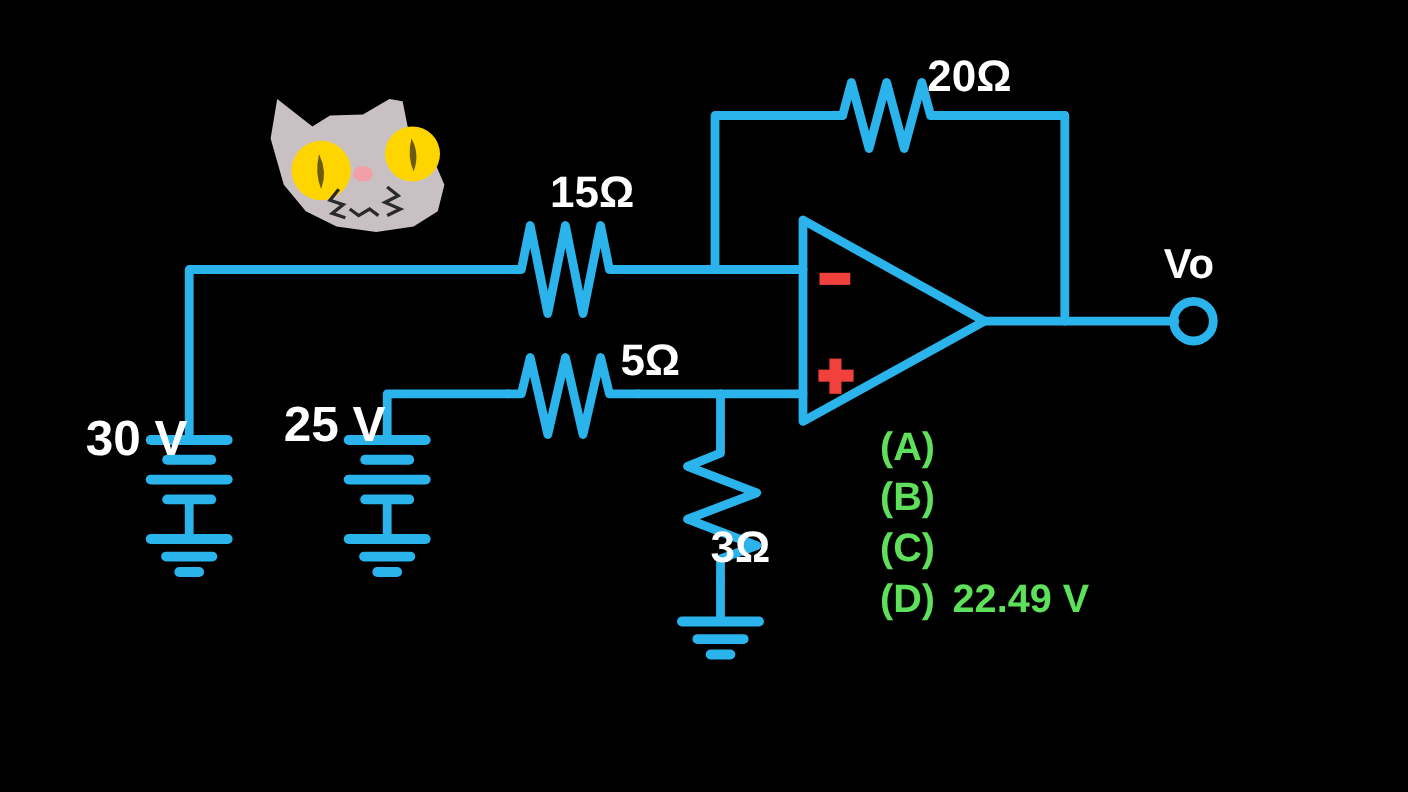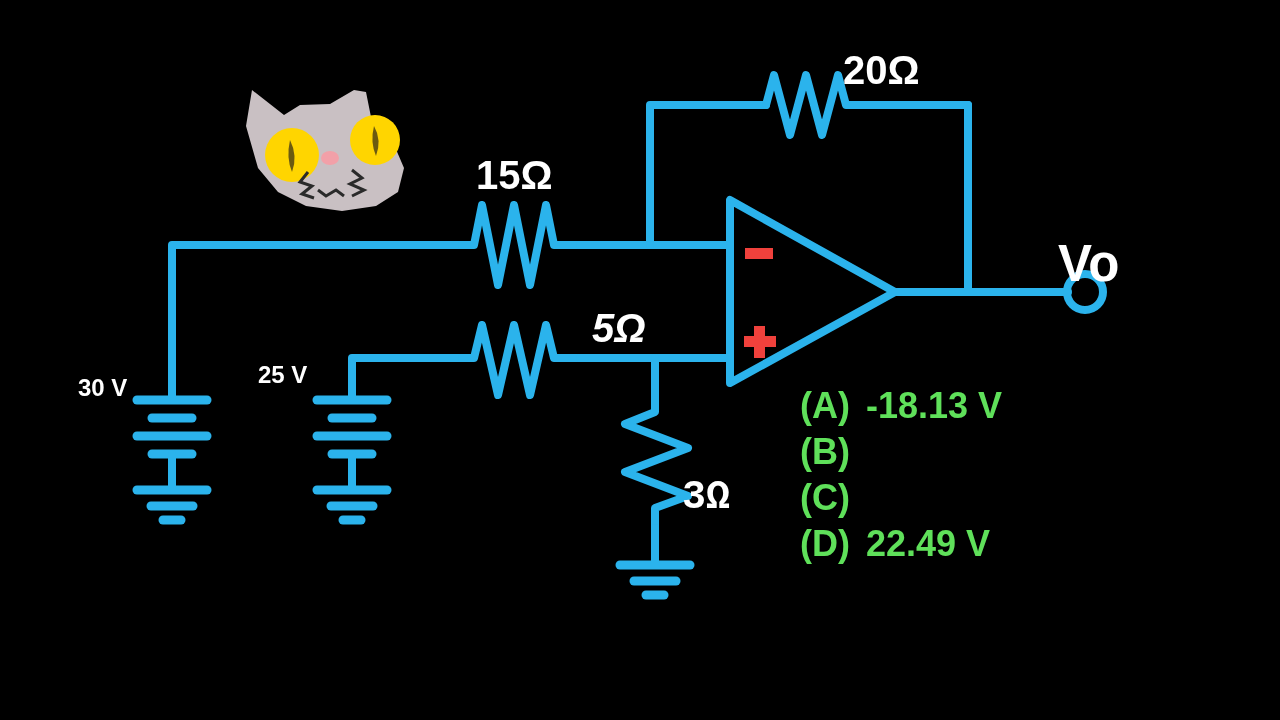--- a/index.html
+++ b/index.html
@@ -156,7 +156,7 @@
 
   <div class="label res-label" style="left:843px; top:50px;">20Ω</div>
 
-  <div class="label res-label" style="left:476px; top:155px;">15Ω</div>
+  <div class="label res-label" style="left:500px; top:155px;">15Ω</div>
 
   <div class="label res-label" style="left:592px; top:308px;font-style:italic;">5Ω</div>
 

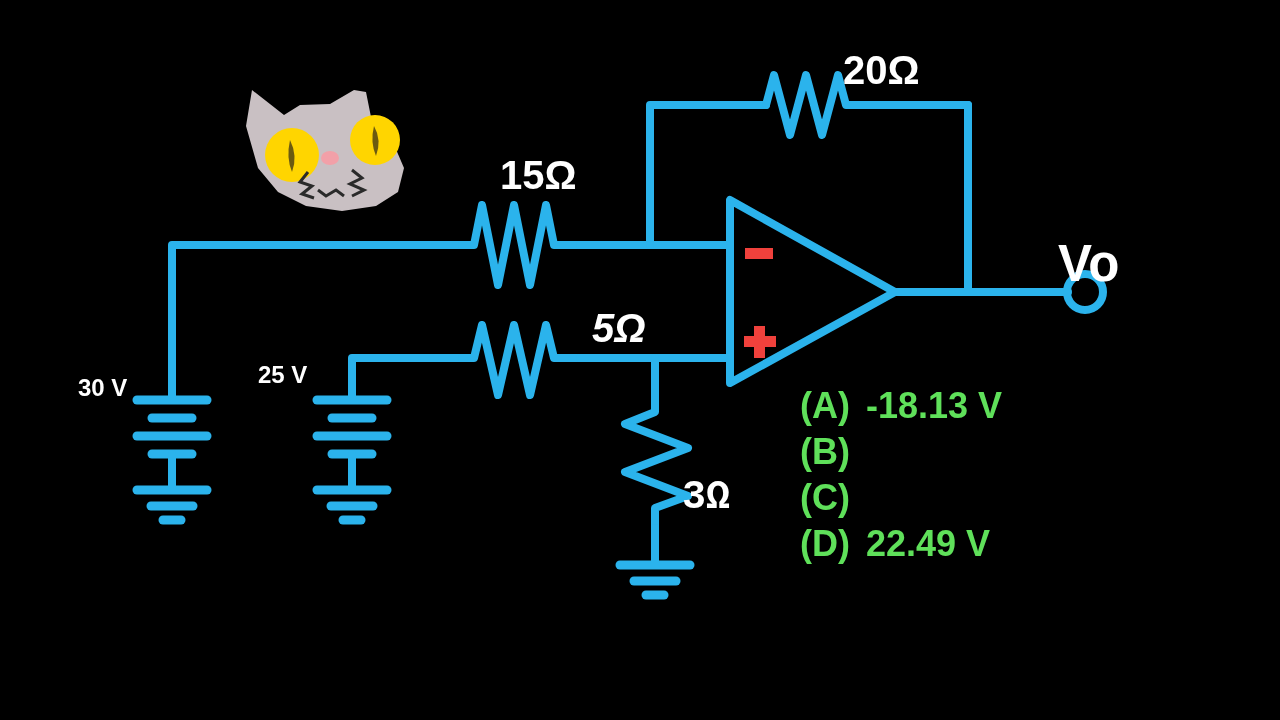--- a/index.html
+++ b/index.html
@@ -37,7 +37,7 @@
   }
   .res-label { font-size: 40px; }
   .src-label { font-size: 24px; }
-  .out-label { font-size: 51px; margin-top: 16px; }
+  .out-label { font-size: 38px; }
   #answer-list {
     position: absolute;
     left: 800px;

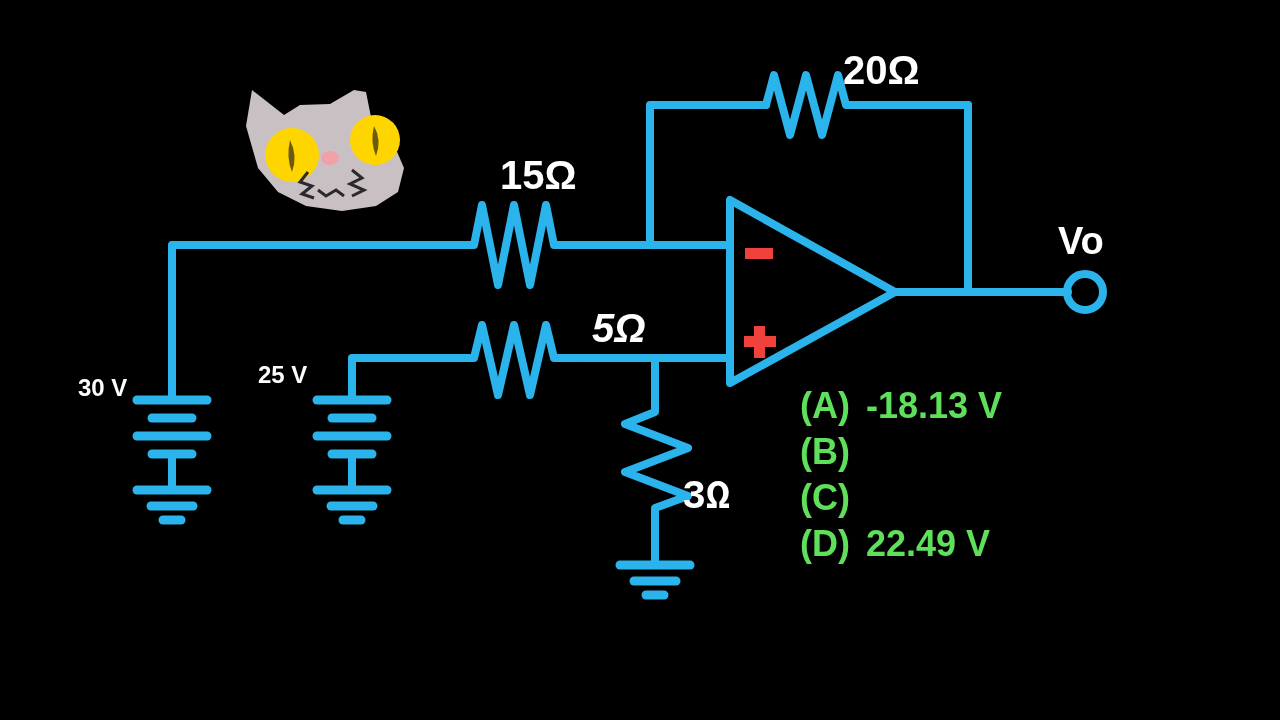--- a/index.html
+++ b/index.html
@@ -158,7 +158,7 @@
 
   <div class="label res-label" style="left:500px; top:155px;">15Ω</div>
 
-  <div class="label res-label" style="left:592px; top:308px;font-style:italic;">5Ω</div>
+  <div class="label res-label" style="left:564px; top:308px;">5Ω</div>
 
   <div class="label res-label" style="left:682px; top:478px;font-family:Liberation Mono, monospace;">3Ω</div>
 

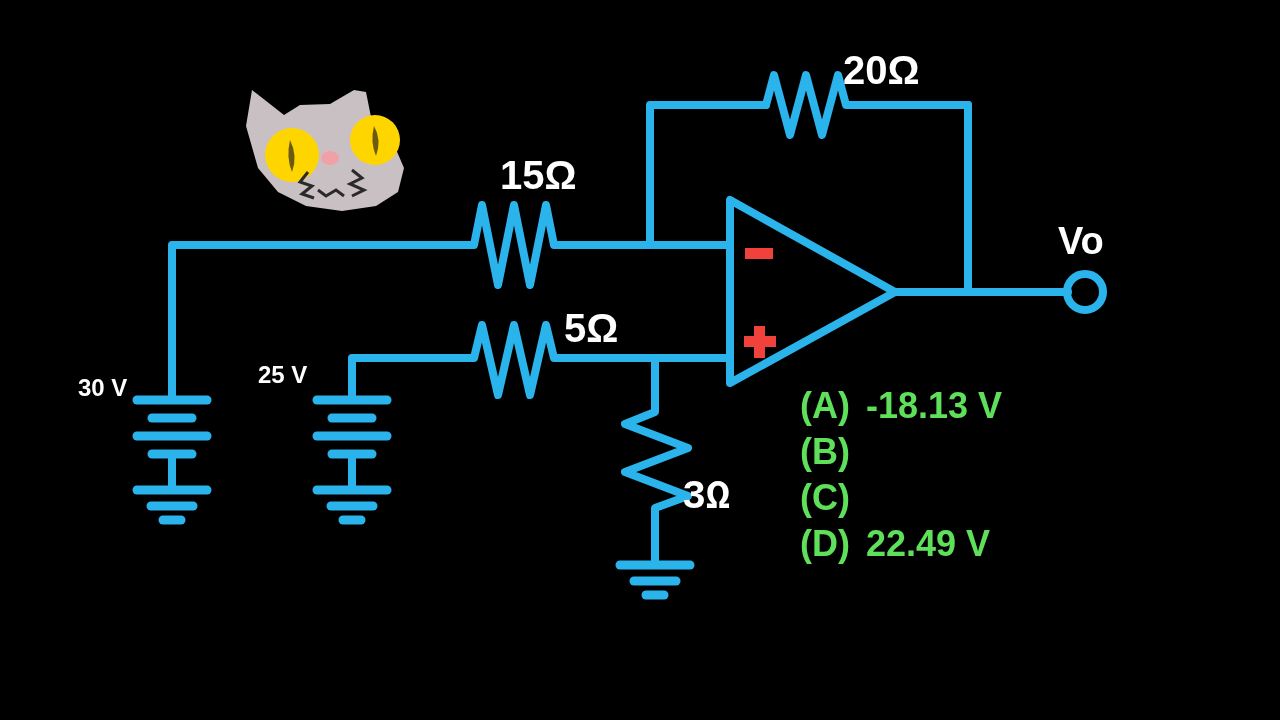--- a/index.html
+++ b/index.html
@@ -36,7 +36,7 @@
     line-height: 1;
   }
   .res-label { font-size: 40px; }
-  .src-label { font-size: 24px; }
+  .src-label { font-size: 45px; }
   .out-label { font-size: 38px; }
   #answer-list {
     position: absolute;

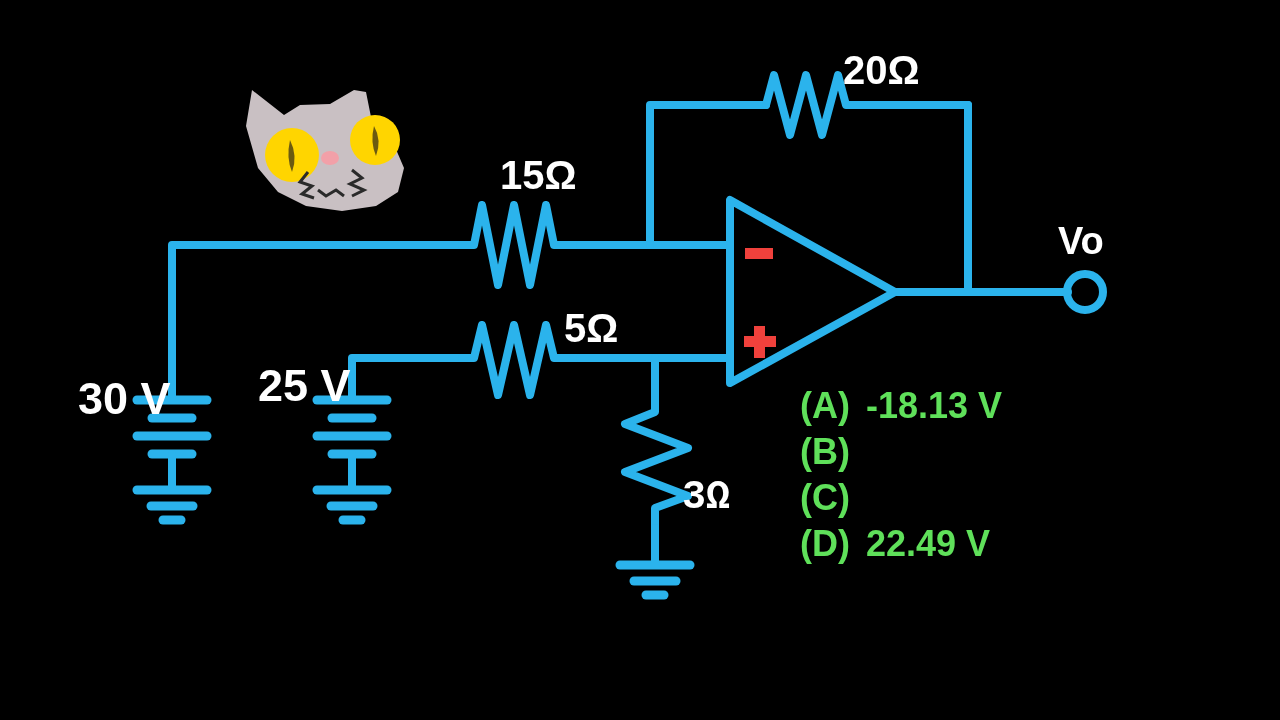--- a/index.html
+++ b/index.html
@@ -171,7 +171,6 @@
   <div id="answer-list">
     <div class="answer-row">
       <span class="answer-key">(A)</span>
-      <span class="answer-val">-18.13 V</span>
     </div>
     <div class="answer-row">
       <span class="answer-key">(B)</span>

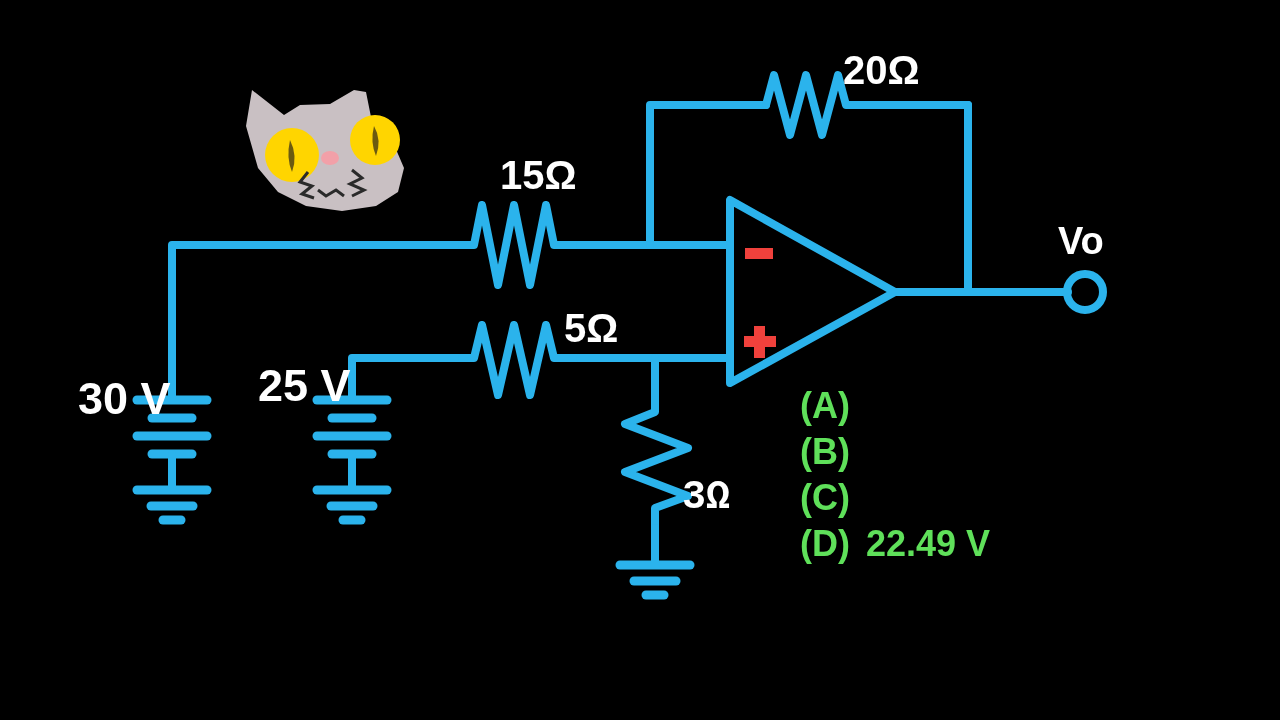--- a/index.html
+++ b/index.html
@@ -160,7 +160,7 @@
 
   <div class="label res-label" style="left:564px; top:308px;">5Ω</div>
 
-  <div class="label res-label" style="left:682px; top:478px;font-family:Liberation Mono, monospace;">3Ω</div>
+  <div class="label res-label" style="left:646px; top:478px;">3Ω</div>
 
   <div class="label src-label" style="left:78px; top:376px;">30 V</div>
 

